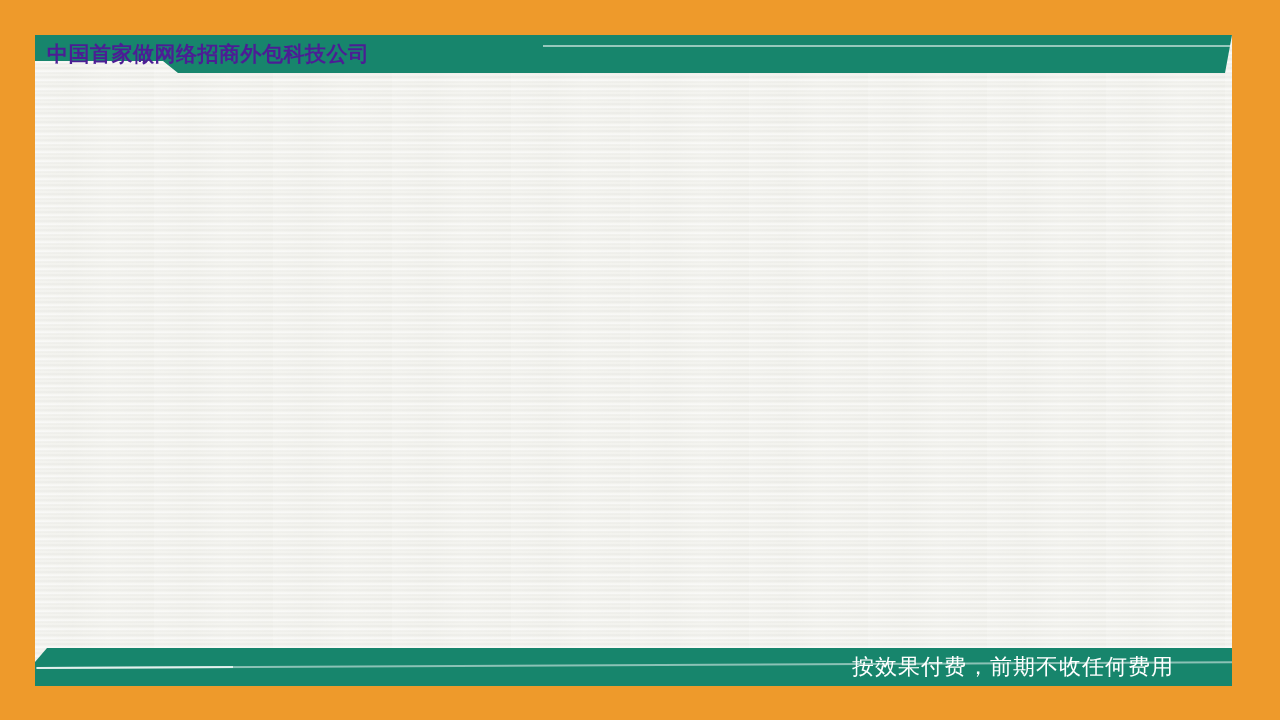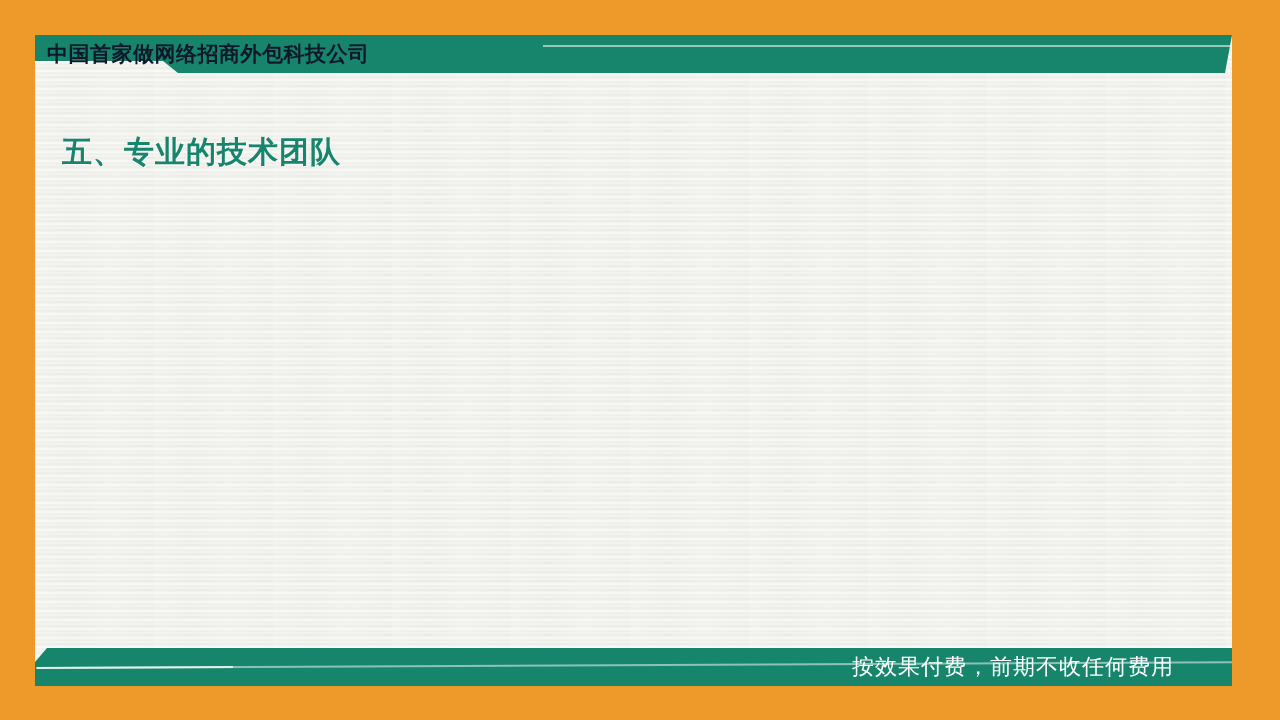--- a/index.html
+++ b/index.html
@@ -78,7 +78,7 @@
     top: 36px;
     height: 36px;
     line-height: 36px;
-    color: #0f172a;
+    color: #4c1d95;
     font-family: "DejaVu Sans", "Liberation Sans", sans-serif;
     font-weight: bold;
     font-size: 21px;

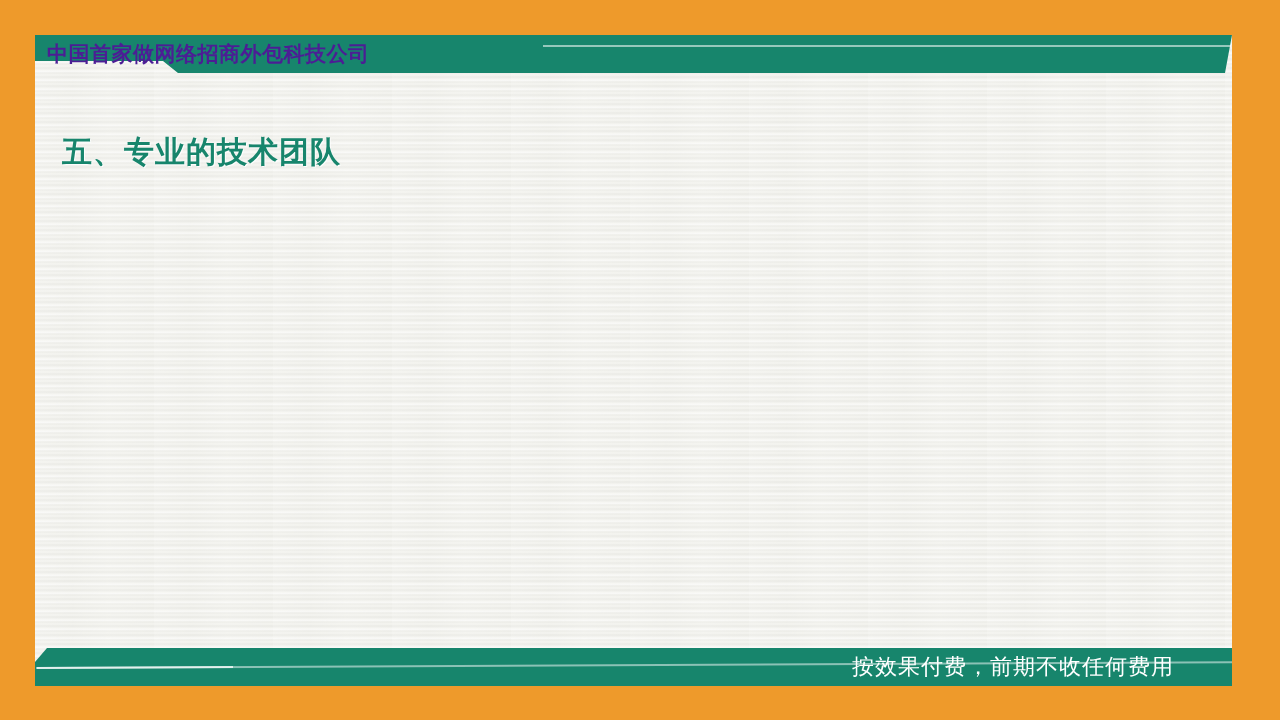--- a/index.html
+++ b/index.html
@@ -175,7 +175,6 @@
   <div class="header-hairline"></div>
   <div class="header-title">中国首家做网络招商外包科技公司</div>
 
-  <div class="section-heading">五、专业的技术团队</div>
 
 
   <div class="footer-band"></div>

